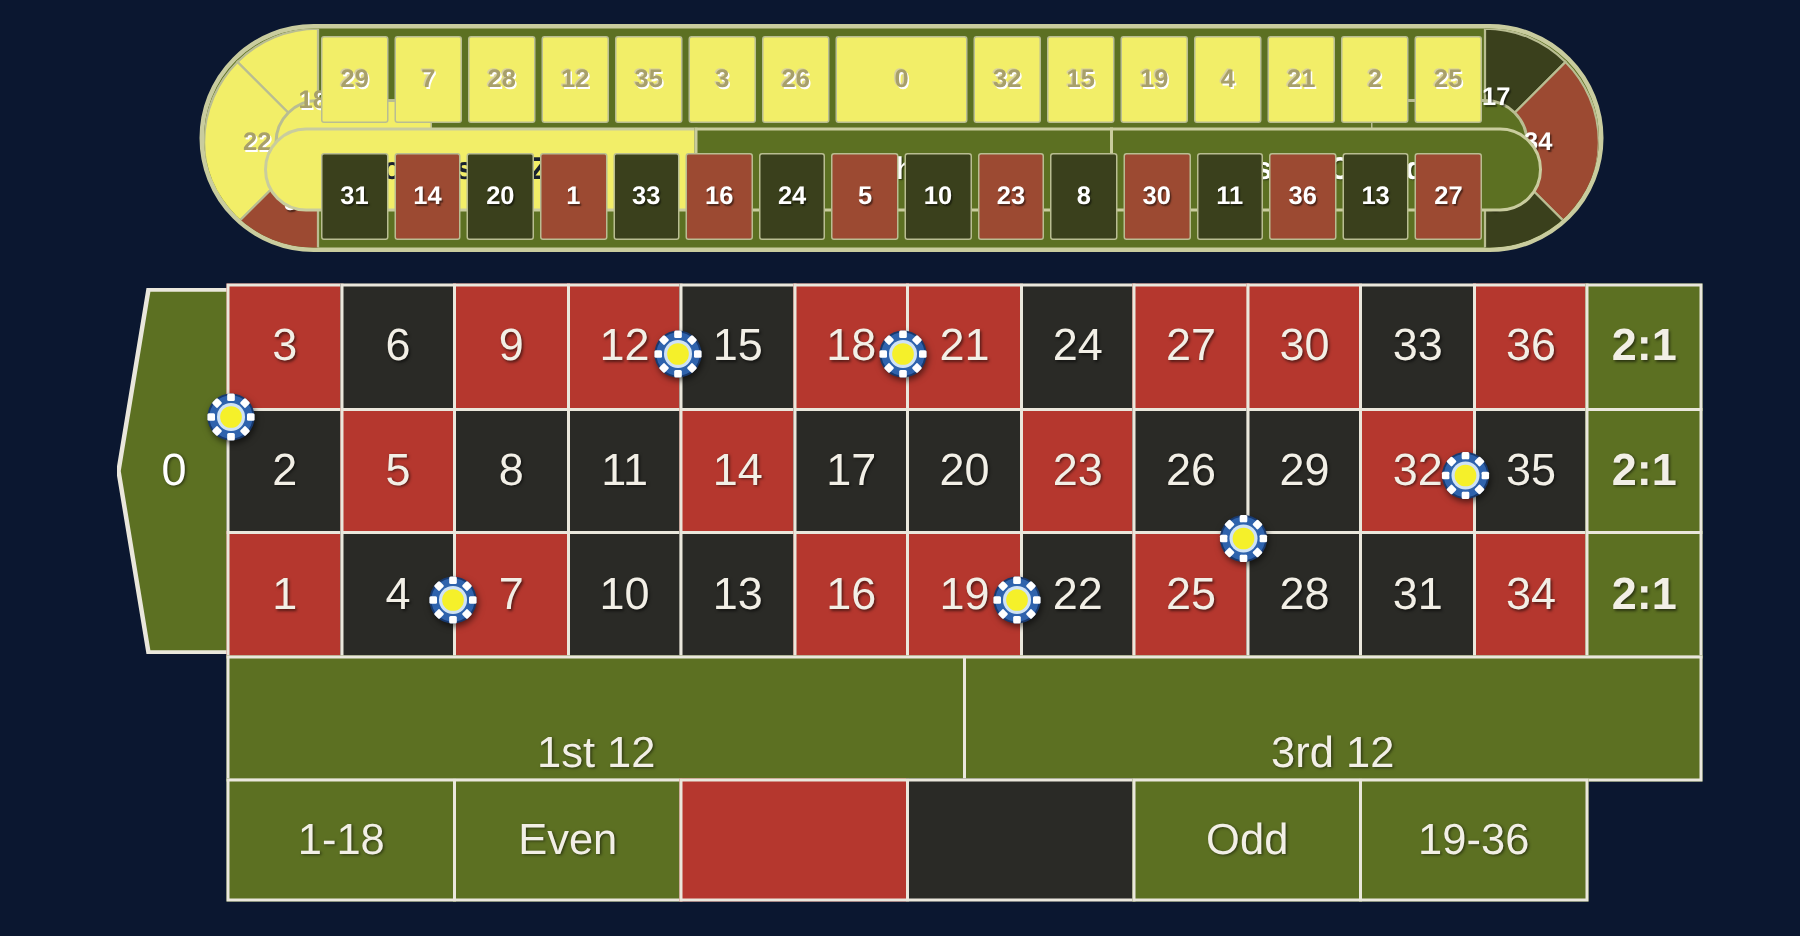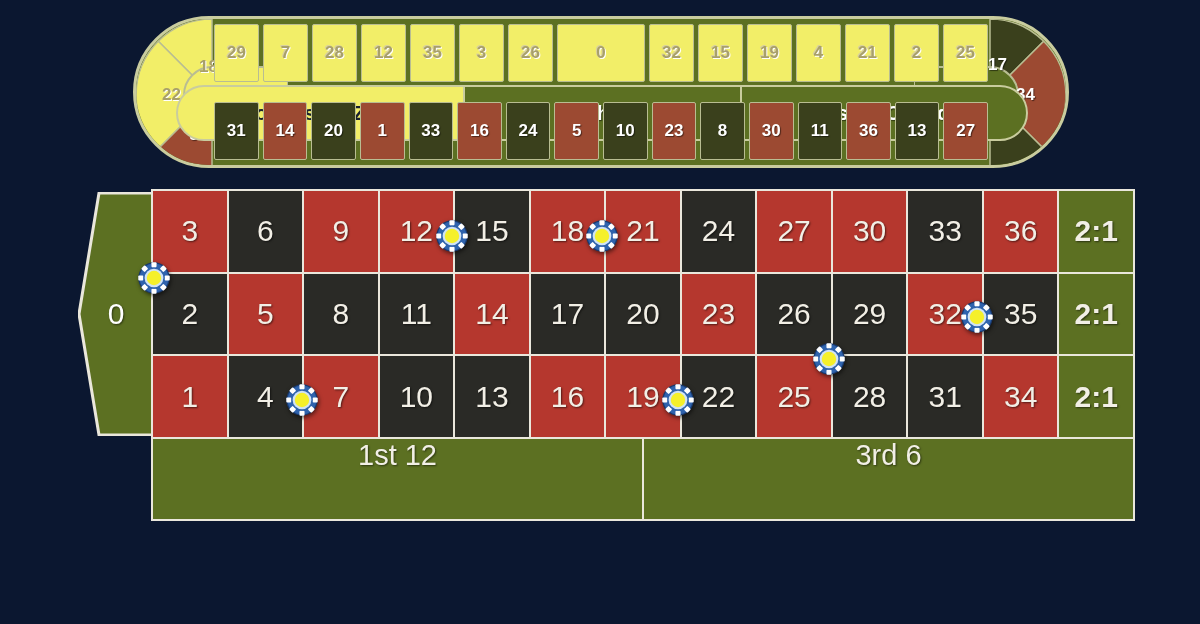--- a/index.html
+++ b/index.html
@@ -197,7 +197,7 @@
     box-sizing: border-box;
     margin: -1px;
     display: flex;
-    align-items: flex-start;
+    align-items: flex-end;
     justify-content: center;
     font-size: 29px;
     color: #f2efe6;

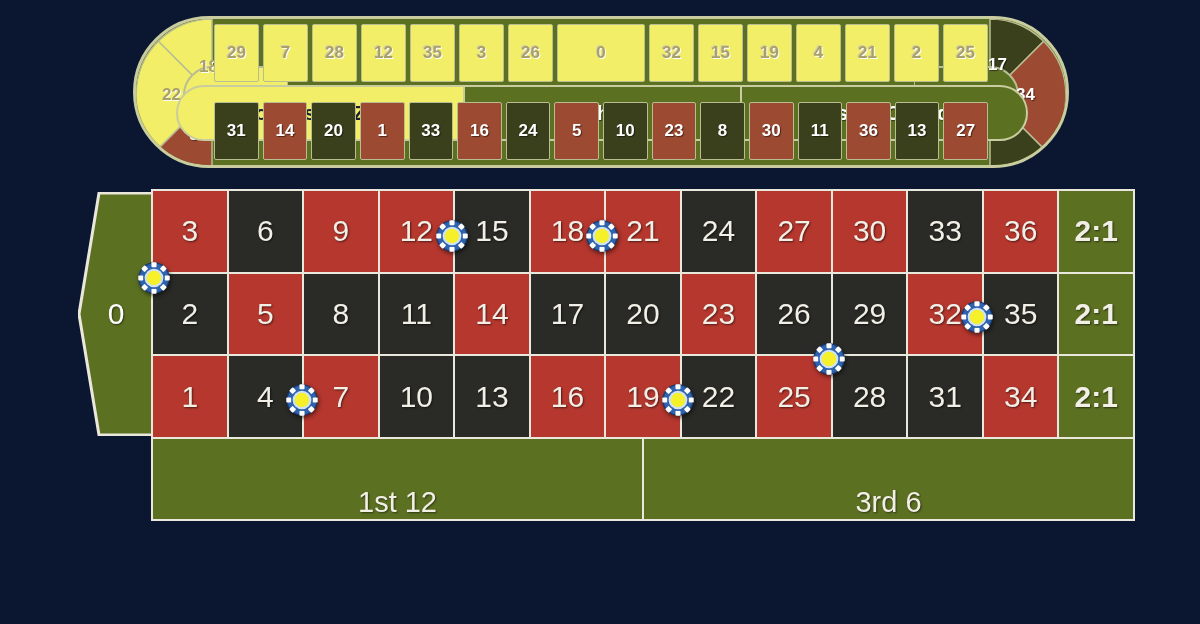--- a/index.html
+++ b/index.html
@@ -520,7 +520,7 @@
         <span>1st 12</span>
       </div>
       <div class="dozen">
-        <span>3rd 6</span>
+        <span>3rd 12</span>
       </div>
     </div>
 

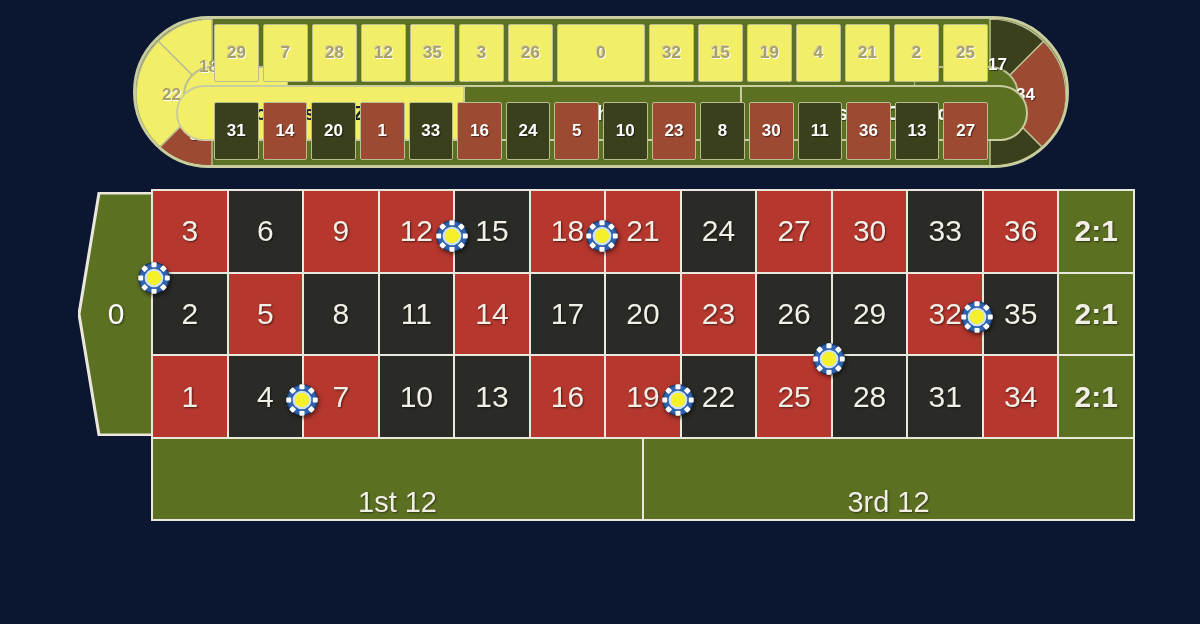--- a/index.html
+++ b/index.html
@@ -524,6 +524,26 @@
       </div>
     </div>
 
+  <div id="outside">
+      <div class="outbet">
+        <span>1-18</span>
+      </div>
+      <div class="outbet">
+        <span>Even</span>
+      </div>
+      <div class="outbet swatch-red">
+        <span></span>
+      </div>
+      <div class="outbet swatch-black">
+        <span></span>
+      </div>
+      <div class="outbet">
+        <span>Odd</span>
+      </div>
+      <div class="outbet">
+        <span>19-36</span>
+      </div>
+    </div>
 
   <div id="chip-layer">
       <div class="chip" style="left: 76px; top: 88px;">

